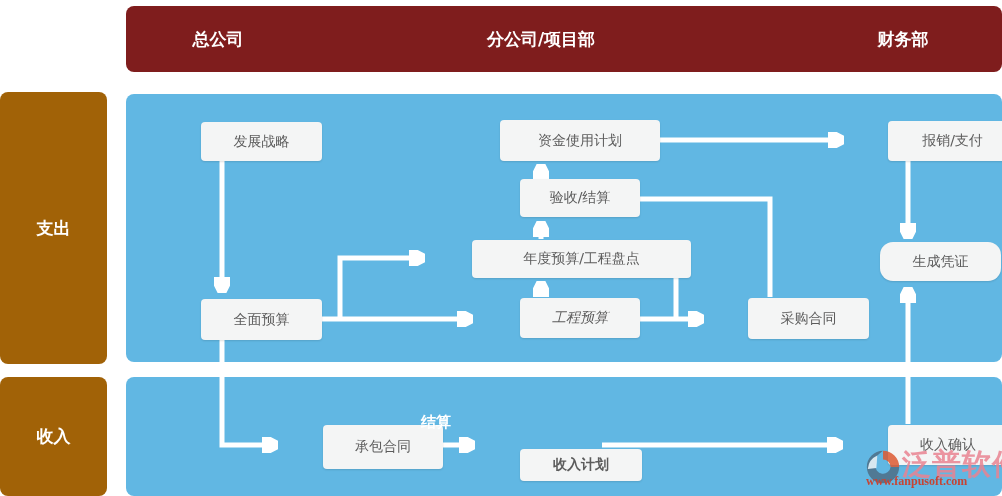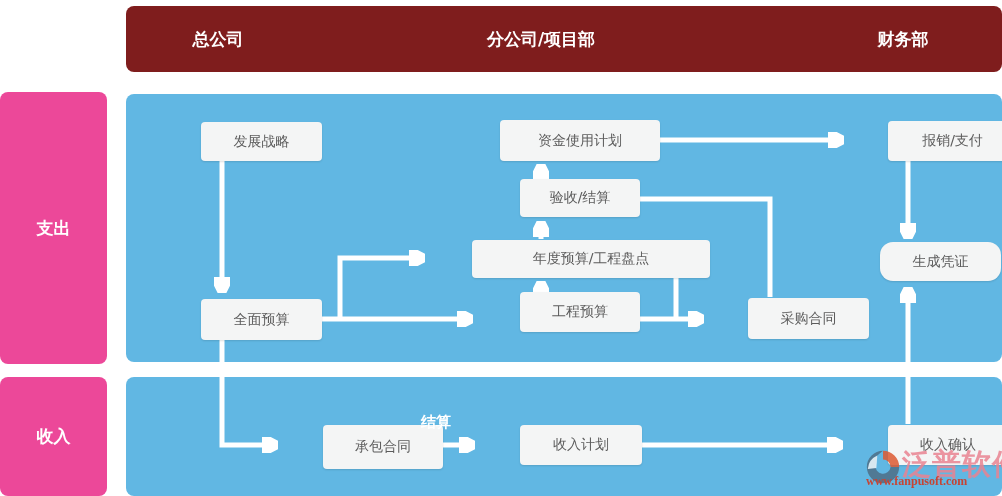--- a/index.html
+++ b/index.html
@@ -39,7 +39,7 @@
     position: absolute;
     left: 0;
     width: 107px;
-    background: #ec4899;
+    background: #a16207;
     border-radius: 8px;
     display: flex;
     align-items: center;

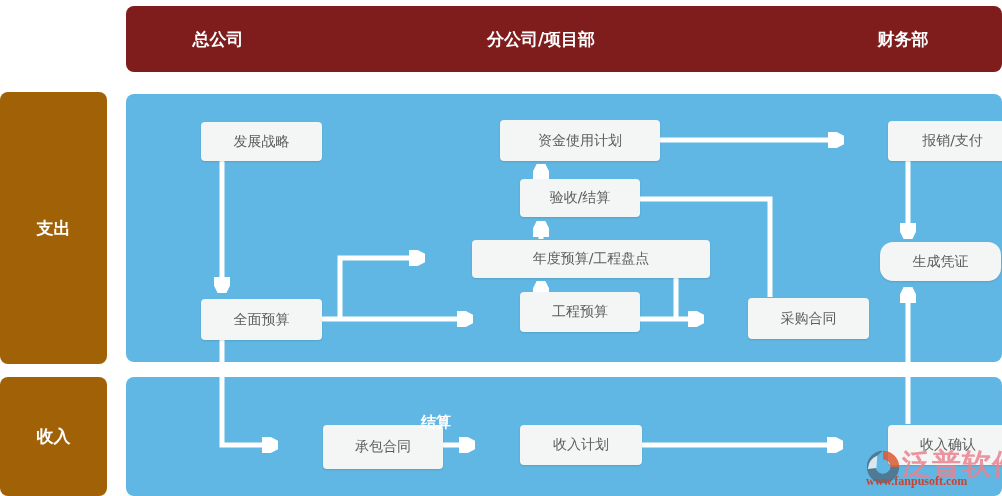--- a/index.html
+++ b/index.html
@@ -158,7 +158,7 @@
   <div class="node" style="left:460px; top:120px; width:160px; height:41px;">资金使用计划</div>
   <div class="node" style="left:848px; top:121px; width:129px; height:40px;">报销/支付</div>
   <div class="node" style="left:480px; top:179px; width:120px; height:38px;">验收/结算</div>
-  <div class="node" style="left:432px; top:240px; width:238px; height:38px;">年度预算/工程盘点</div>
+  <div class="node" style="left:432px; top:240px; width:219px; height:38px;">年度预算/工程盘点</div>
   <div class="node" style="left:840px; top:242px; width:121px; height:39px;border-radius:13px;">生成凭证</div>
   <div class="node" style="left:161px; top:299px; width:121px; height:41px;">全面预算</div>
   <div class="node" style="left:480px; top:292px; width:120px; height:40px;">工程预算</div>

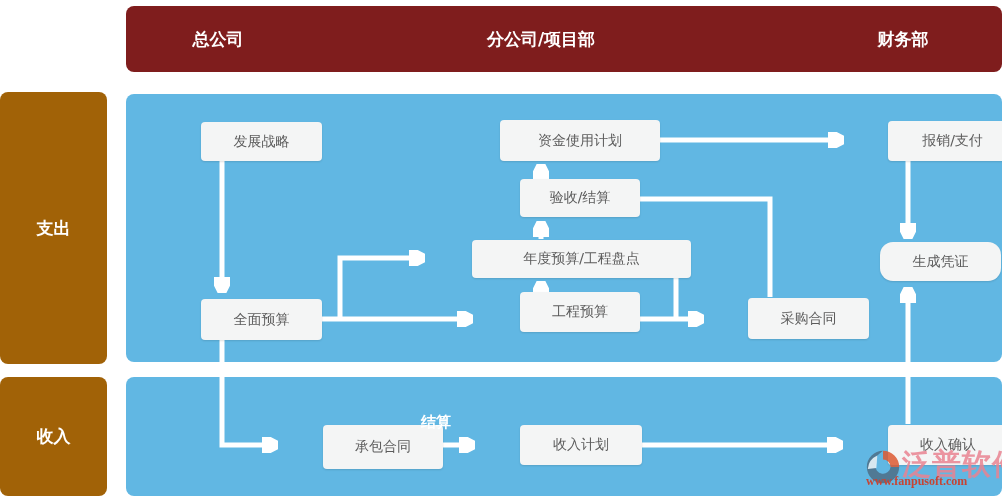--- a/index.html
+++ b/index.html
@@ -161,7 +161,7 @@
   <div class="node" style="left:432px; top:240px; width:219px; height:38px;">年度预算/工程盘点</div>
   <div class="node" style="left:840px; top:242px; width:121px; height:39px;border-radius:13px;">生成凭证</div>
   <div class="node" style="left:161px; top:299px; width:121px; height:41px;">全面预算</div>
-  <div class="node" style="left:480px; top:292px; width:120px; height:40px;">工程预算</div>
+  <div class="node" style="left:480px; top:298px; width:120px; height:40px;font-style:italic;">工程预算</div>
   <div class="node" style="left:708px; top:298px; width:121px; height:41px;">采购合同</div>
 
   <div class="node" style="left:283px; top:425px; width:120px; height:44px;">承包合同</div>

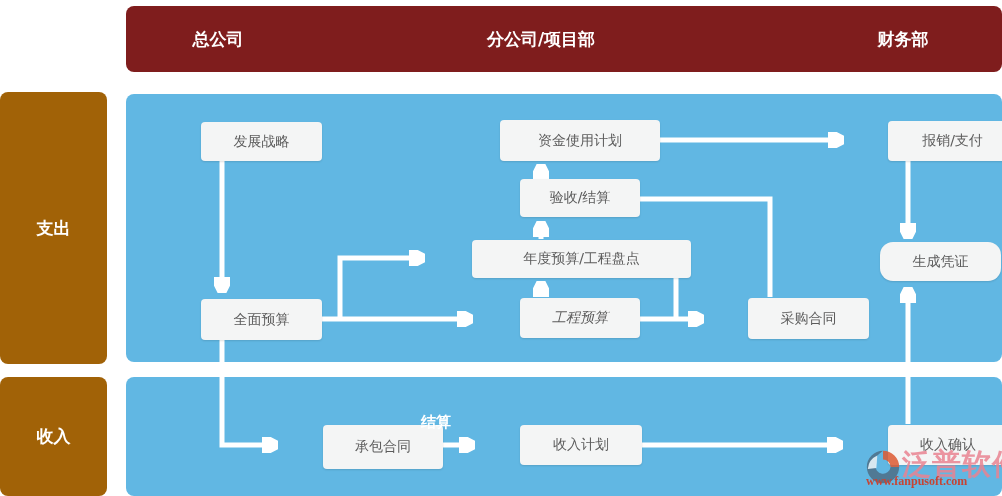--- a/index.html
+++ b/index.html
@@ -165,7 +165,7 @@
   <div class="node" style="left:708px; top:298px; width:121px; height:41px;">采购合同</div>
 
   <div class="node" style="left:283px; top:425px; width:120px; height:44px;">承包合同</div>
-  <div class="node" style="left:480px; top:425px; width:122px; height:40px;">收入计划</div>
+  <div class="node" style="left:480px; top:449px; width:122px; height:32px;font-weight:bold;">收入计划</div>
   <div class="node" style="left:848px; top:425px; width:120px; height:40px;">收入确认</div>
 
   <div class="edge-label">结算</div>

